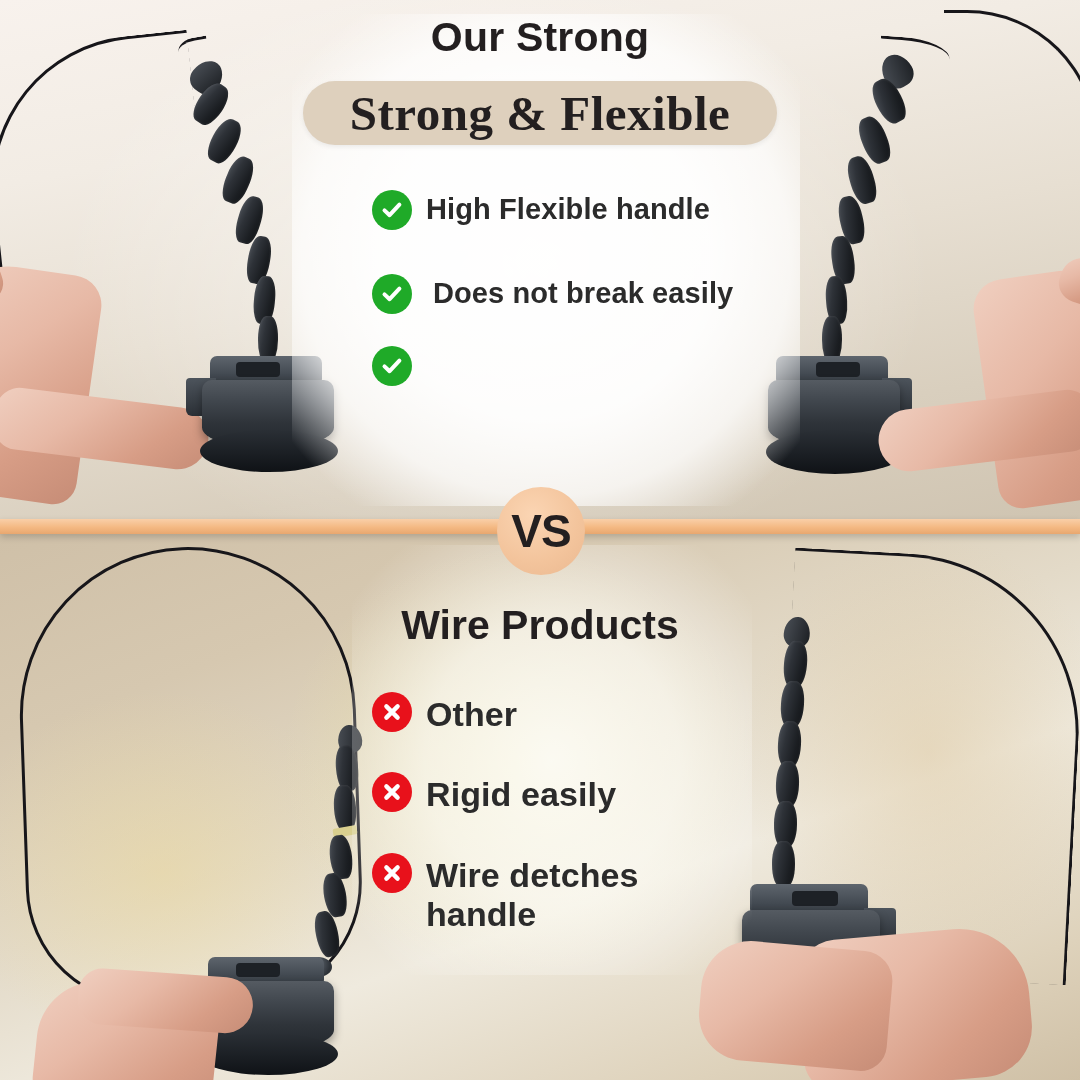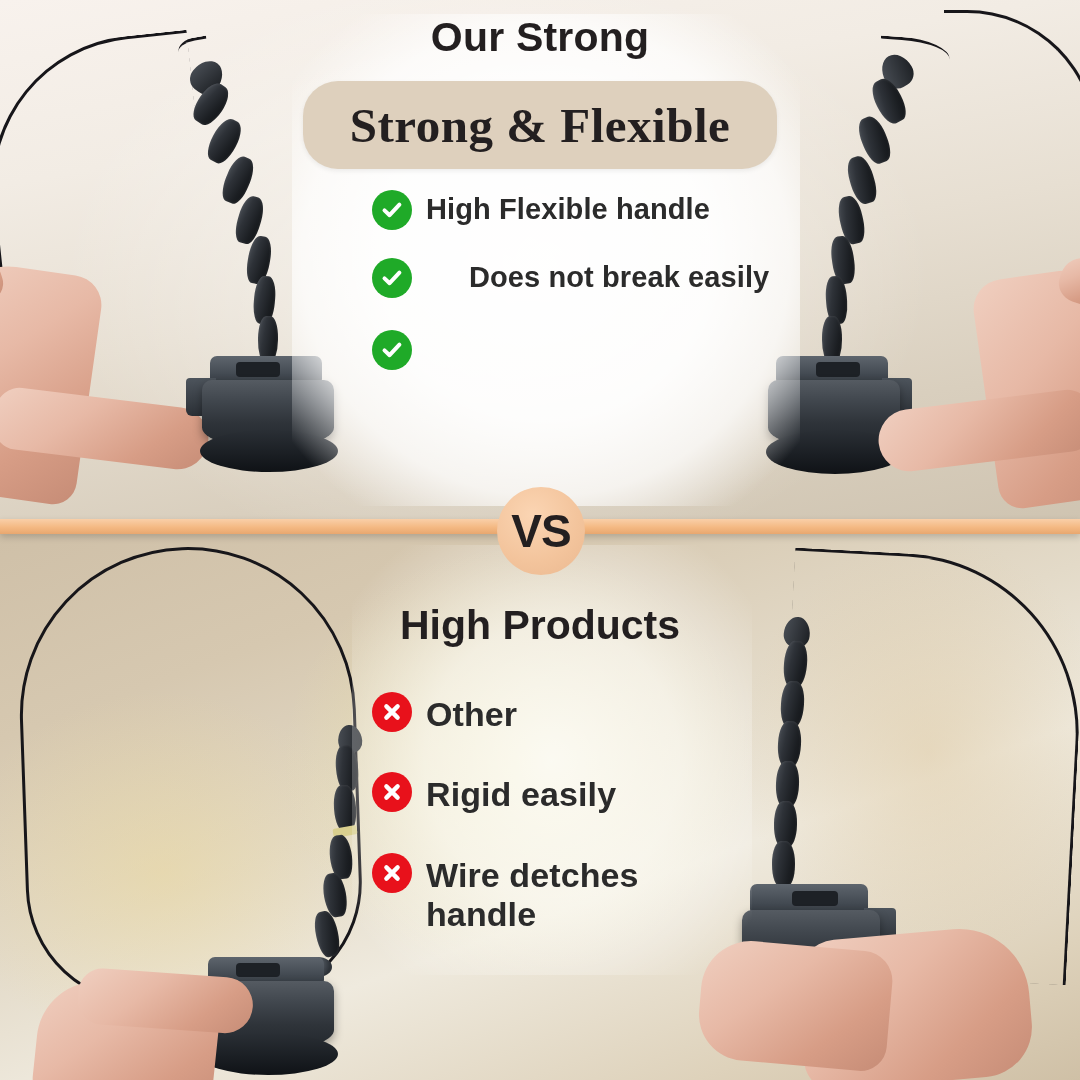--- a/index.html
+++ b/index.html
@@ -78,7 +78,7 @@
   
   #our-product-title{position:absolute;left:0;top:14px;width:1080px;text-align:center;
     font-size:41px;font-weight:700;color:#231f20;letter-spacing:.2px;z-index:20;}
-  #strong-flexible-pill{position:absolute;left:303px;top:81px;width:474px;height:88px;
+  #strong-flexible-pill{position:absolute;left:303px;top:81px;width:474px;height:64px;
     border-radius:35px;background:#ded0bd;display:flex;align-items:center;justify-content:center;z-index:20;
     box-shadow:0 2px 5px rgba(0,0,0,.07);}
   #strong-flexible-text{font-family:"Liberation Serif", serif;font-size:49px;font-weight:700;

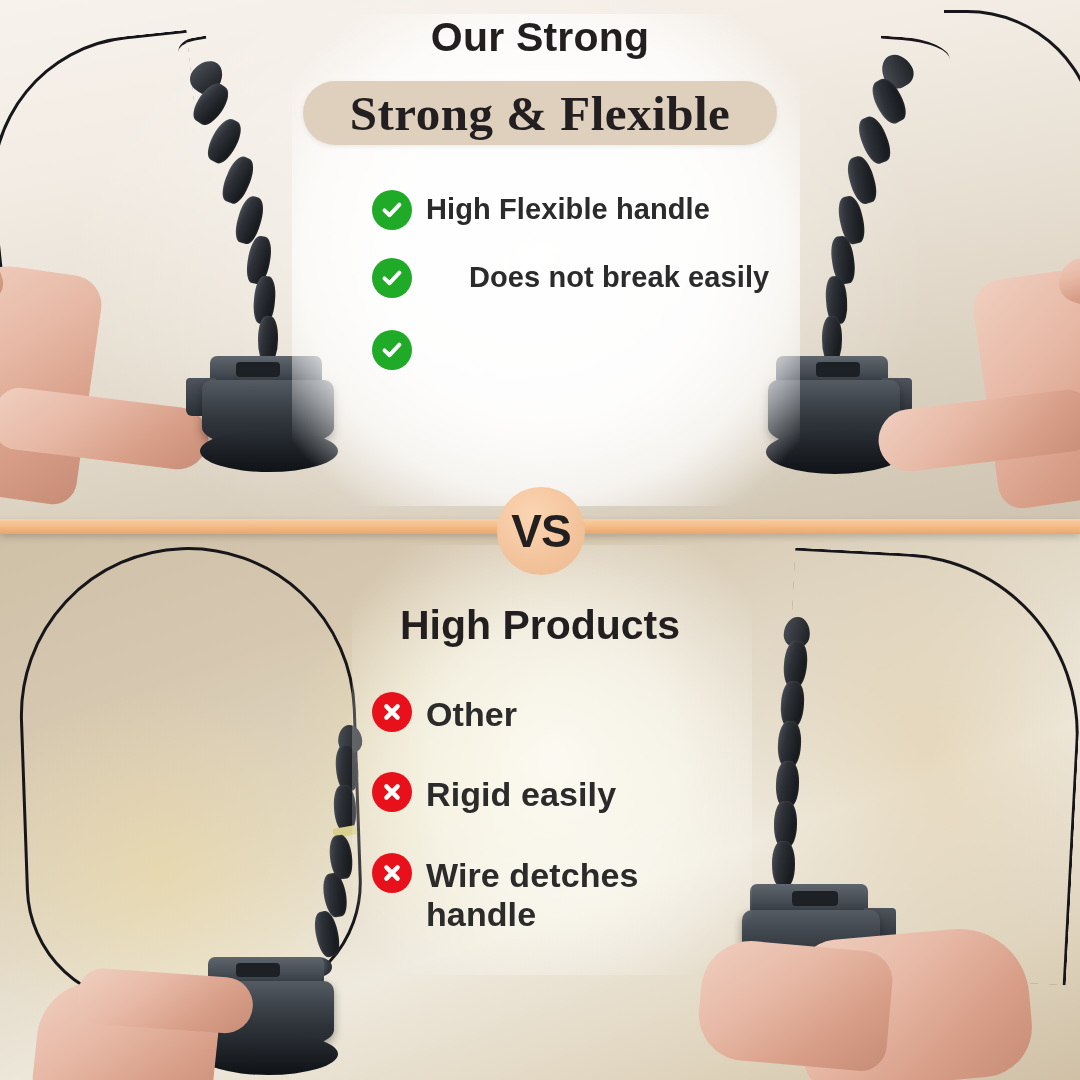--- a/index.html
+++ b/index.html
@@ -102,7 +102,7 @@
   #pros-list .feature-item:nth-child(2) .feature-text{padding-left:7px;}
   #cons-list .feature-item{margin-bottom:38px;}
   #cons-list .feature-text{font-size:34px;font-weight:600;}
-  #pros-list .feature-item:nth-child(1){margin-bottom:28px;}
+  #pros-list .feature-item:nth-child(1){margin-bottom:44px;}
   #pros-list .feature-item:nth-child(2){margin-bottom:32px;gap:36px;}
 </style>
 </head>

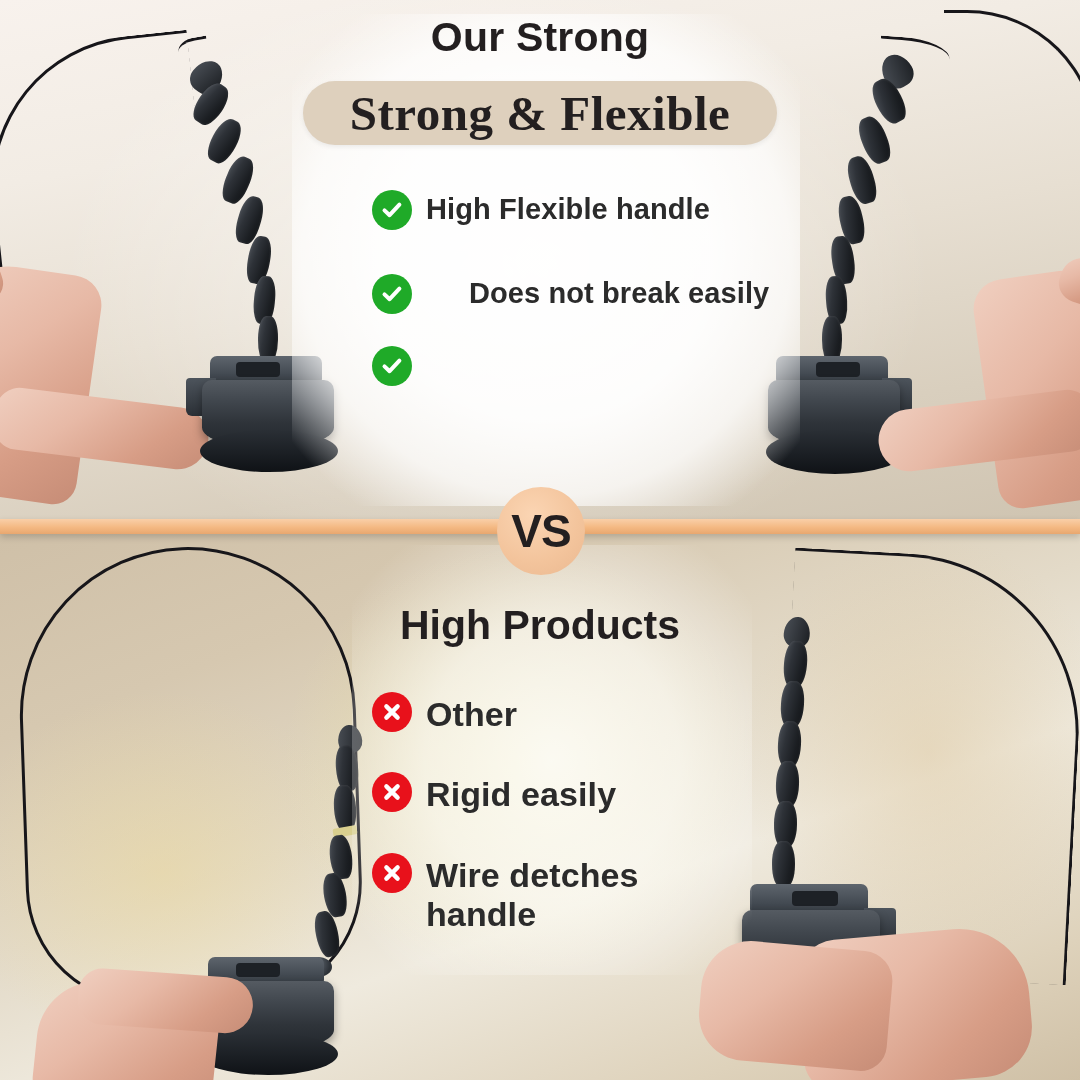--- a/index.html
+++ b/index.html
@@ -103,7 +103,7 @@
   #cons-list .feature-item{margin-bottom:38px;}
   #cons-list .feature-text{font-size:34px;font-weight:600;}
   #pros-list .feature-item:nth-child(1){margin-bottom:44px;}
-  #pros-list .feature-item:nth-child(2){margin-bottom:32px;gap:36px;}
+  #pros-list .feature-item:nth-child(2){margin-bottom:32px;}
 </style>
 </head>
 <body>

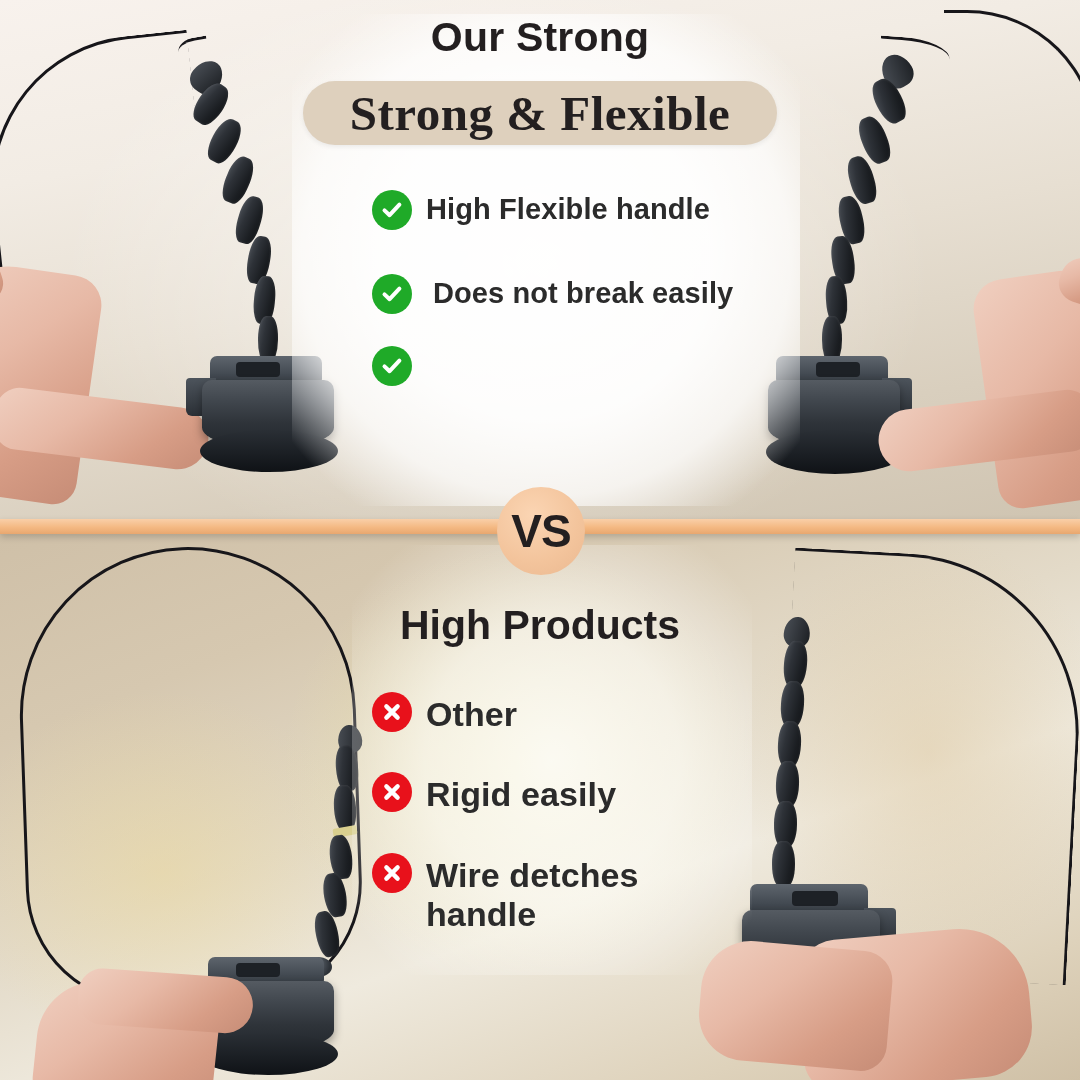--- a/index.html
+++ b/index.html
@@ -268,7 +268,7 @@
 
     <div class="content-glow" id="bottom-glow"></div>
 
-    <div id="other-products-title" style="top:69px">High Products</div>
+    <div id="other-products-title" style="top:69px">Wire Products</div>
 
     <div class="feature-list" id="cons-list" style="top:159px">
 

